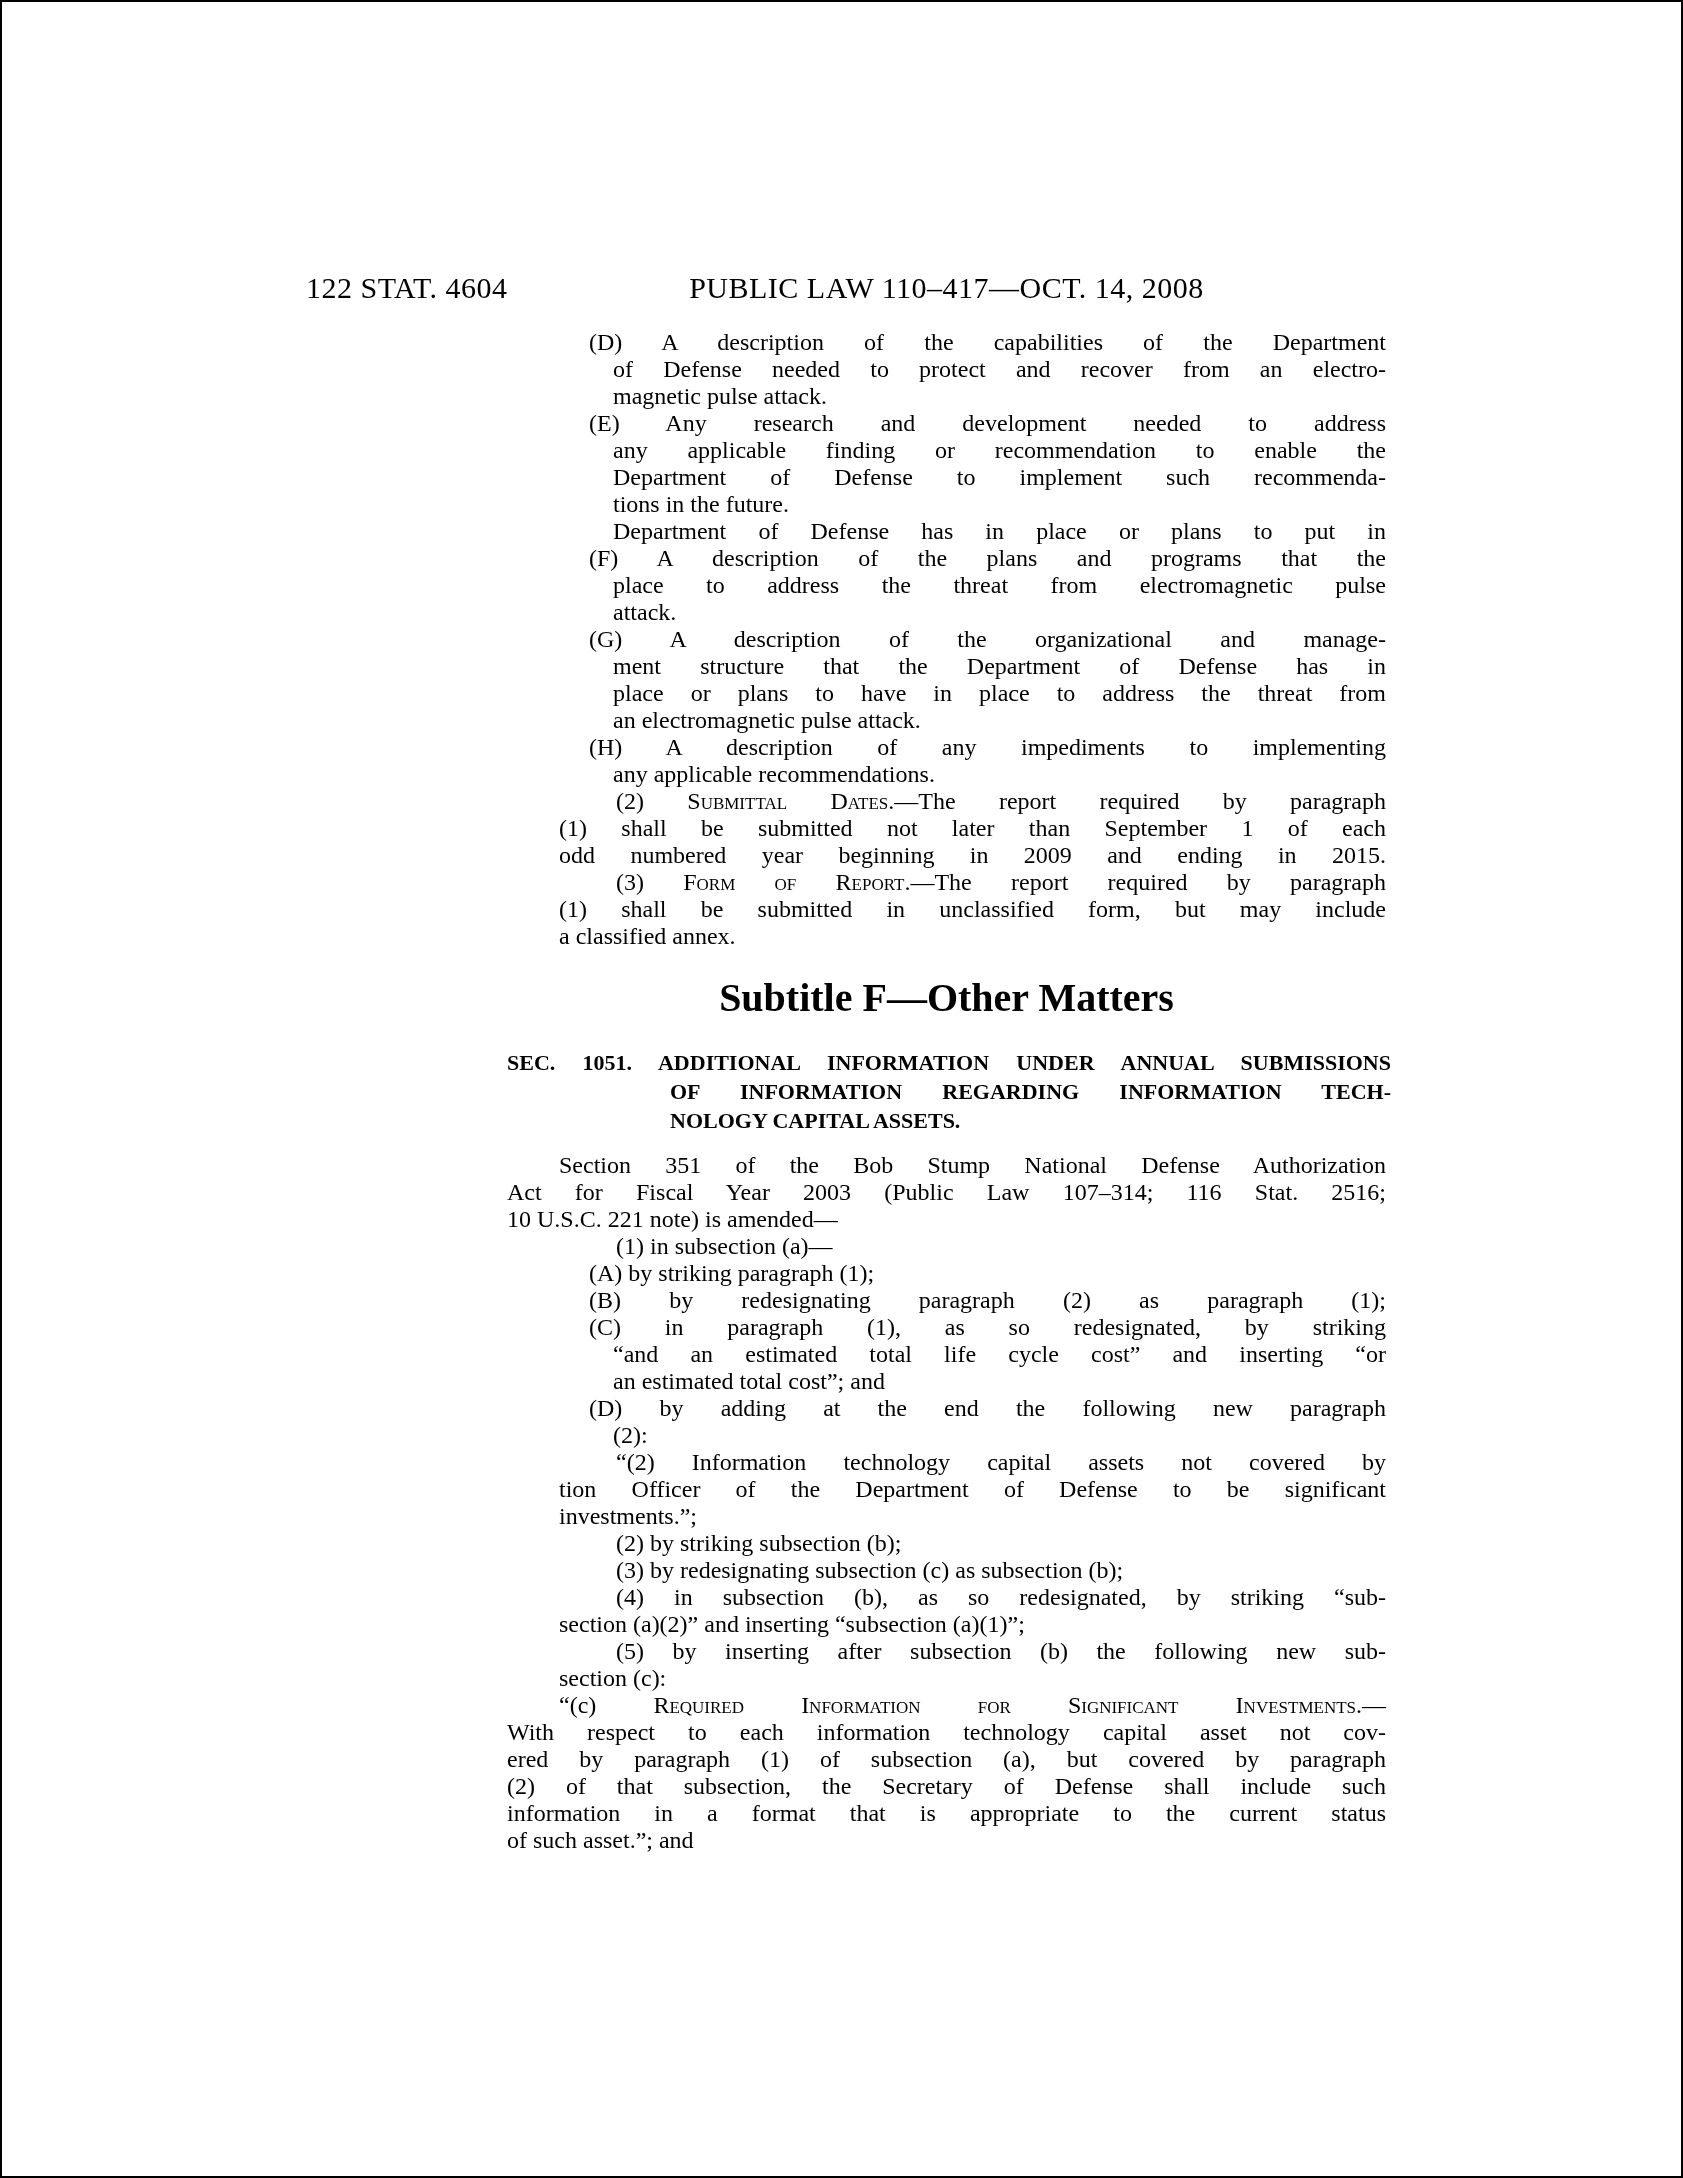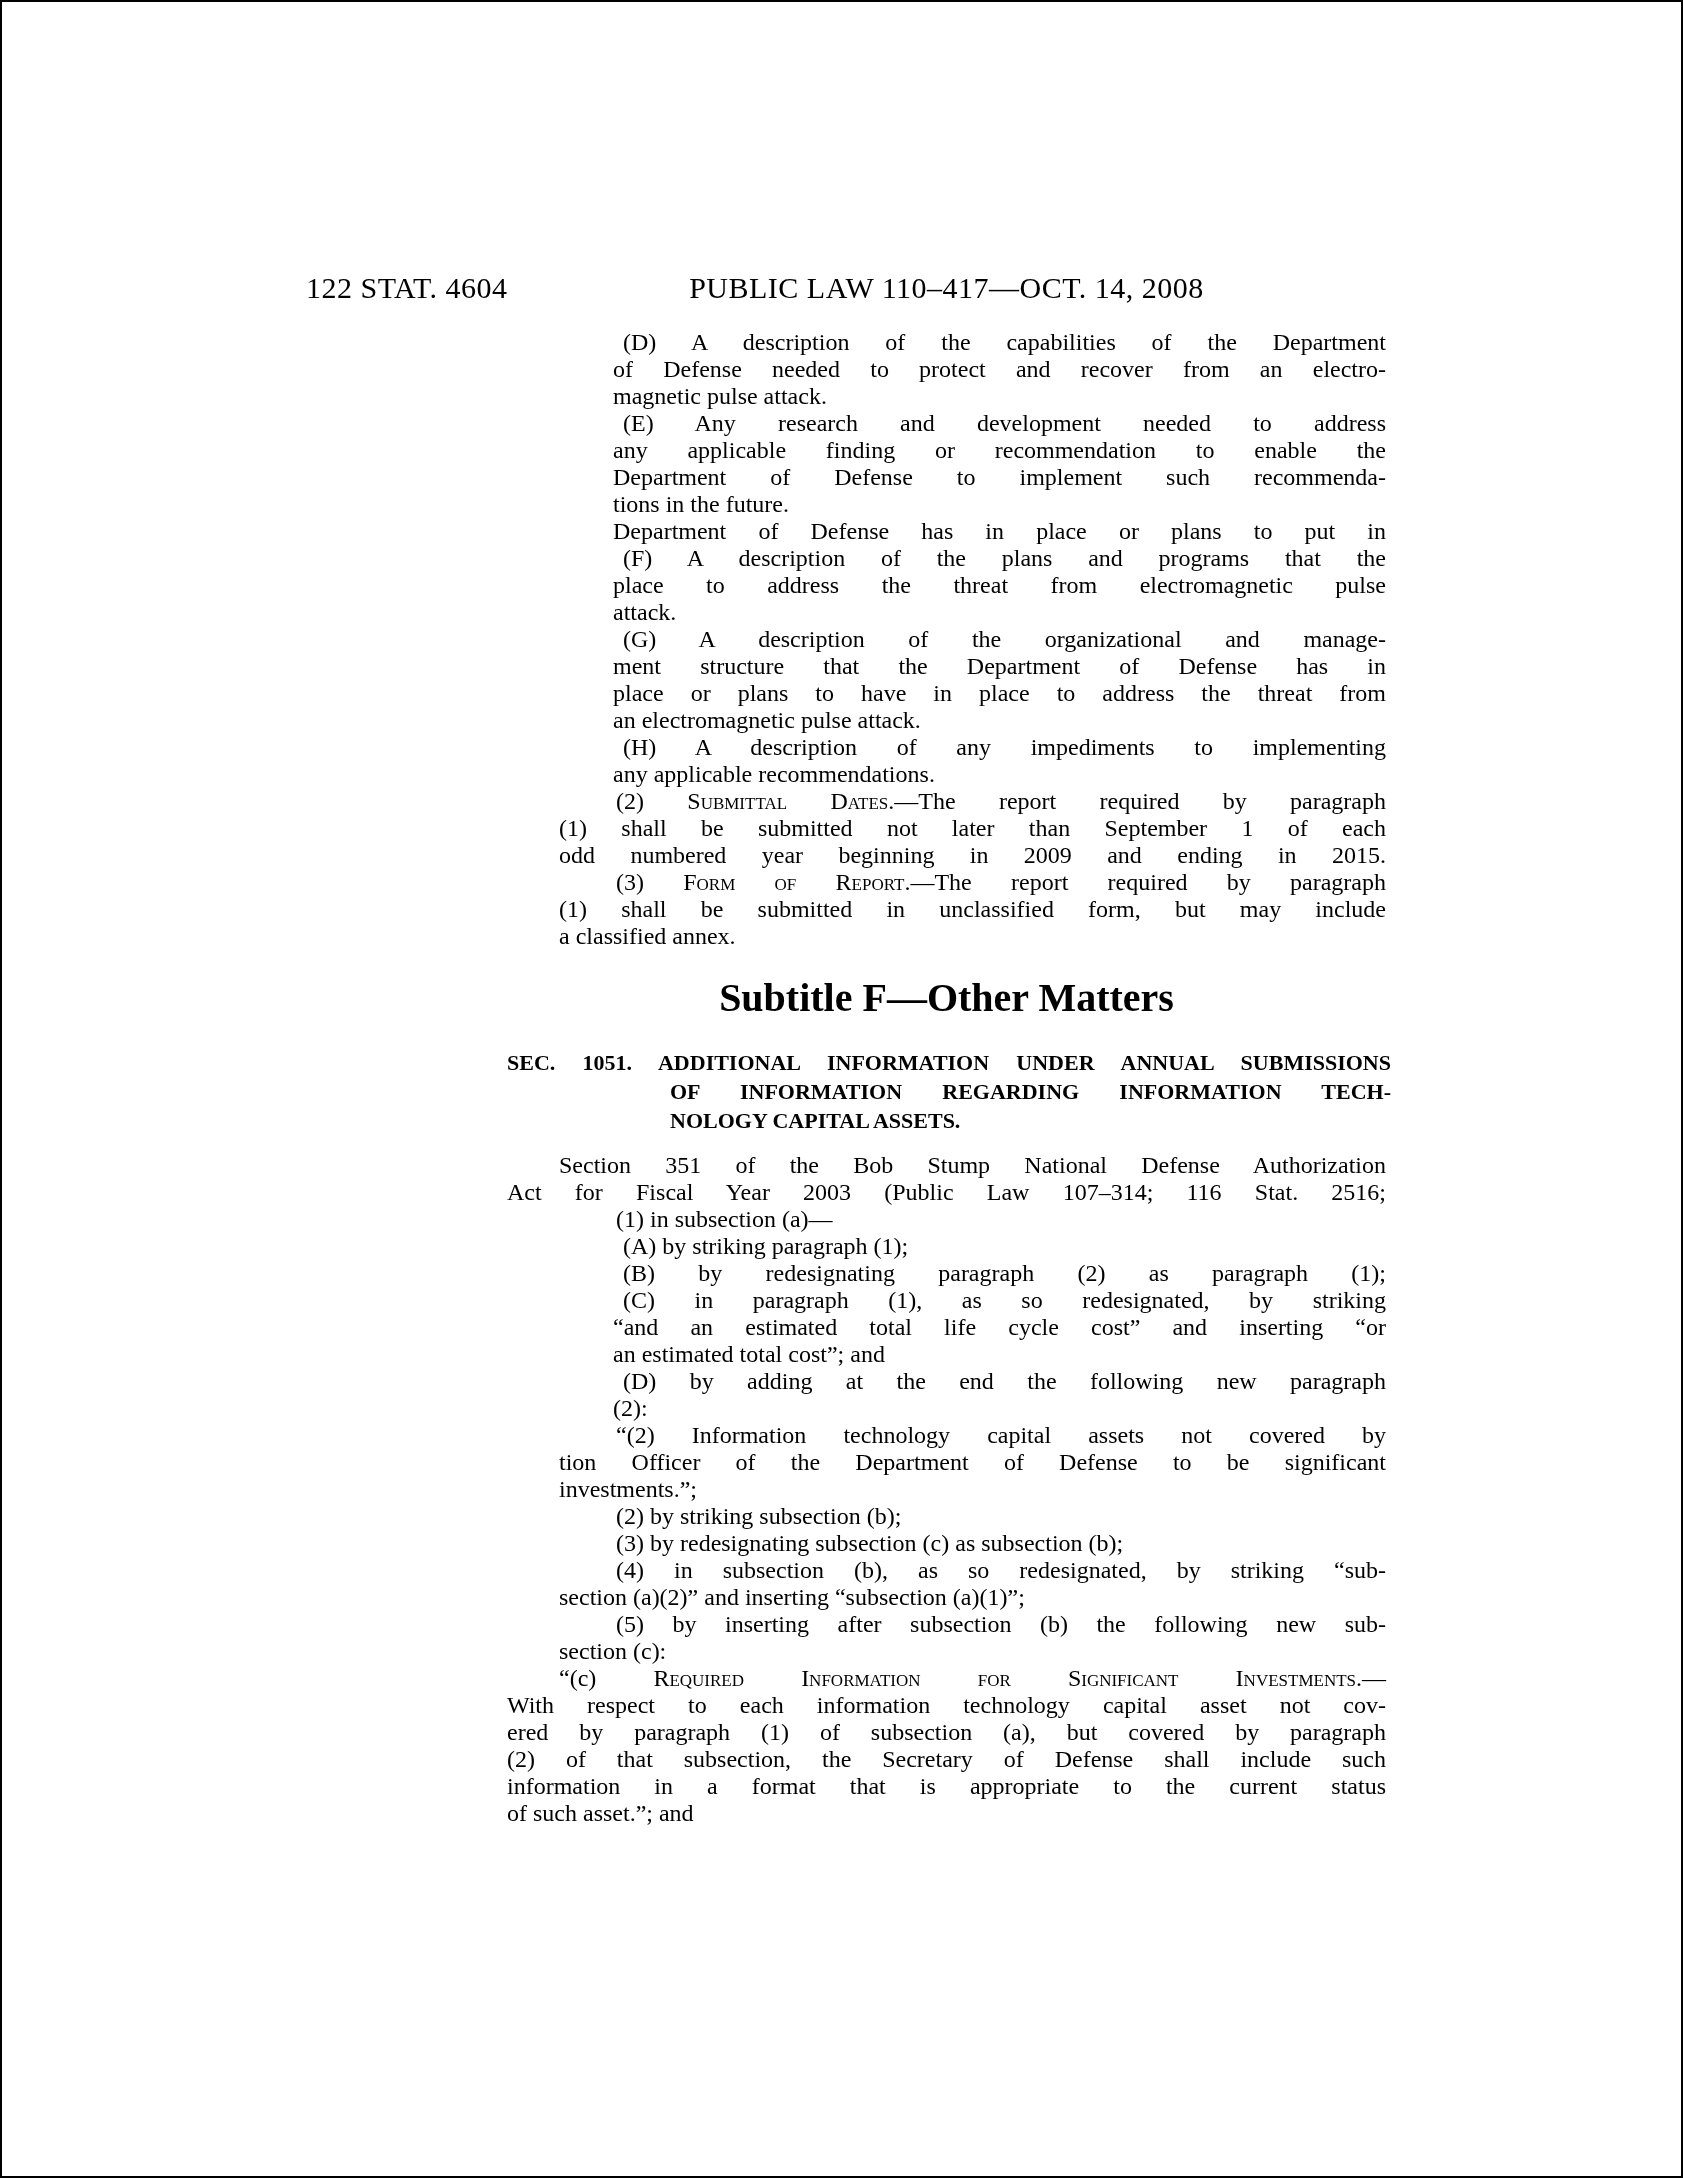--- a/index.html
+++ b/index.html
@@ -27,7 +27,7 @@
   .i1c{margin-left:52px;}
   .i1f{margin-left:109px;}
   .i2c{margin-left:106px;}
-  .i2f{margin-left:116px;}
+  .i2f{margin-left:82px;}
   .sc{font-variant:small-caps;}
 
   .subtitle{

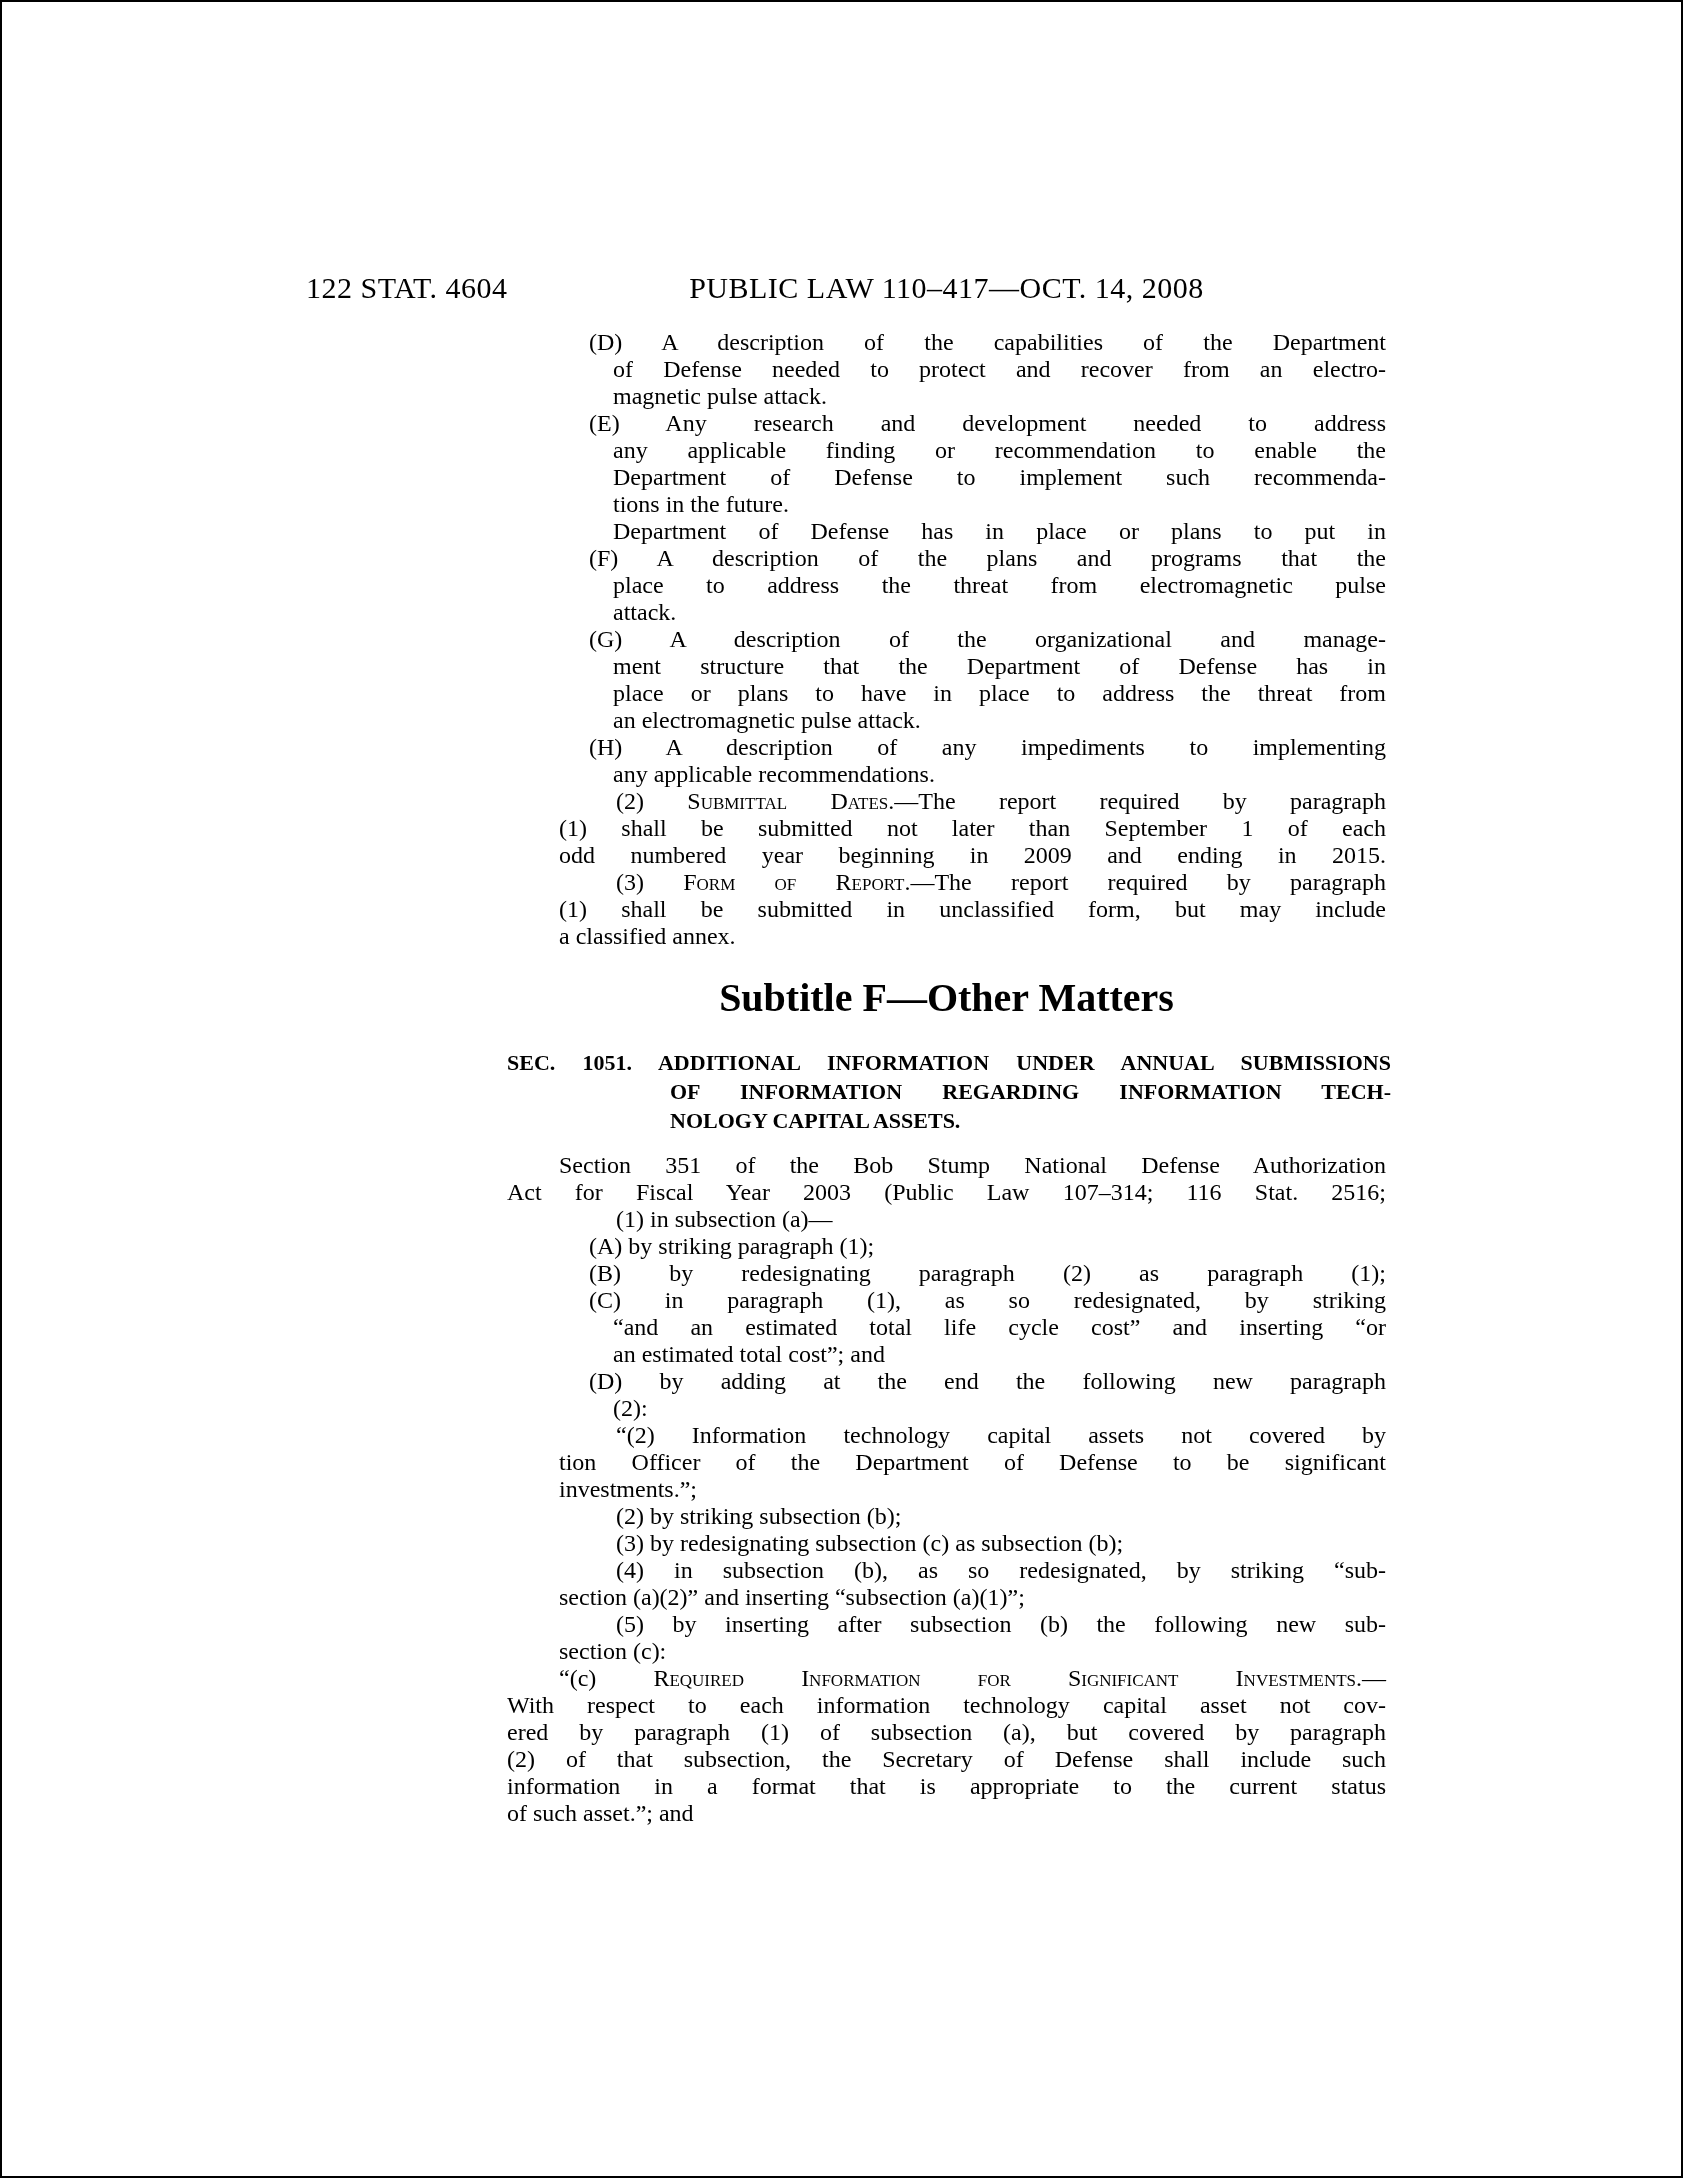--- a/index.html
+++ b/index.html
@@ -90,6 +90,7 @@
   <div class="block" id="section-body-block">
     <div class="line j i0f">Section 351 of the Bob Stump National Defense Authorization</div>
     <div class="line j i0">Act for Fiscal Year 2003 (Public Law 107–314; 116 Stat. 2516;</div>
+    <div class="line i0">10 U.S.C. 221 note) is amended—</div>
     <div class="line i1f">(1) in subsection (a)—</div>
     <div class="line i2f">(A) by striking paragraph (1);</div>
     <div class="line j i2f">(B) by redesignating paragraph (2) as paragraph (1);</div>

